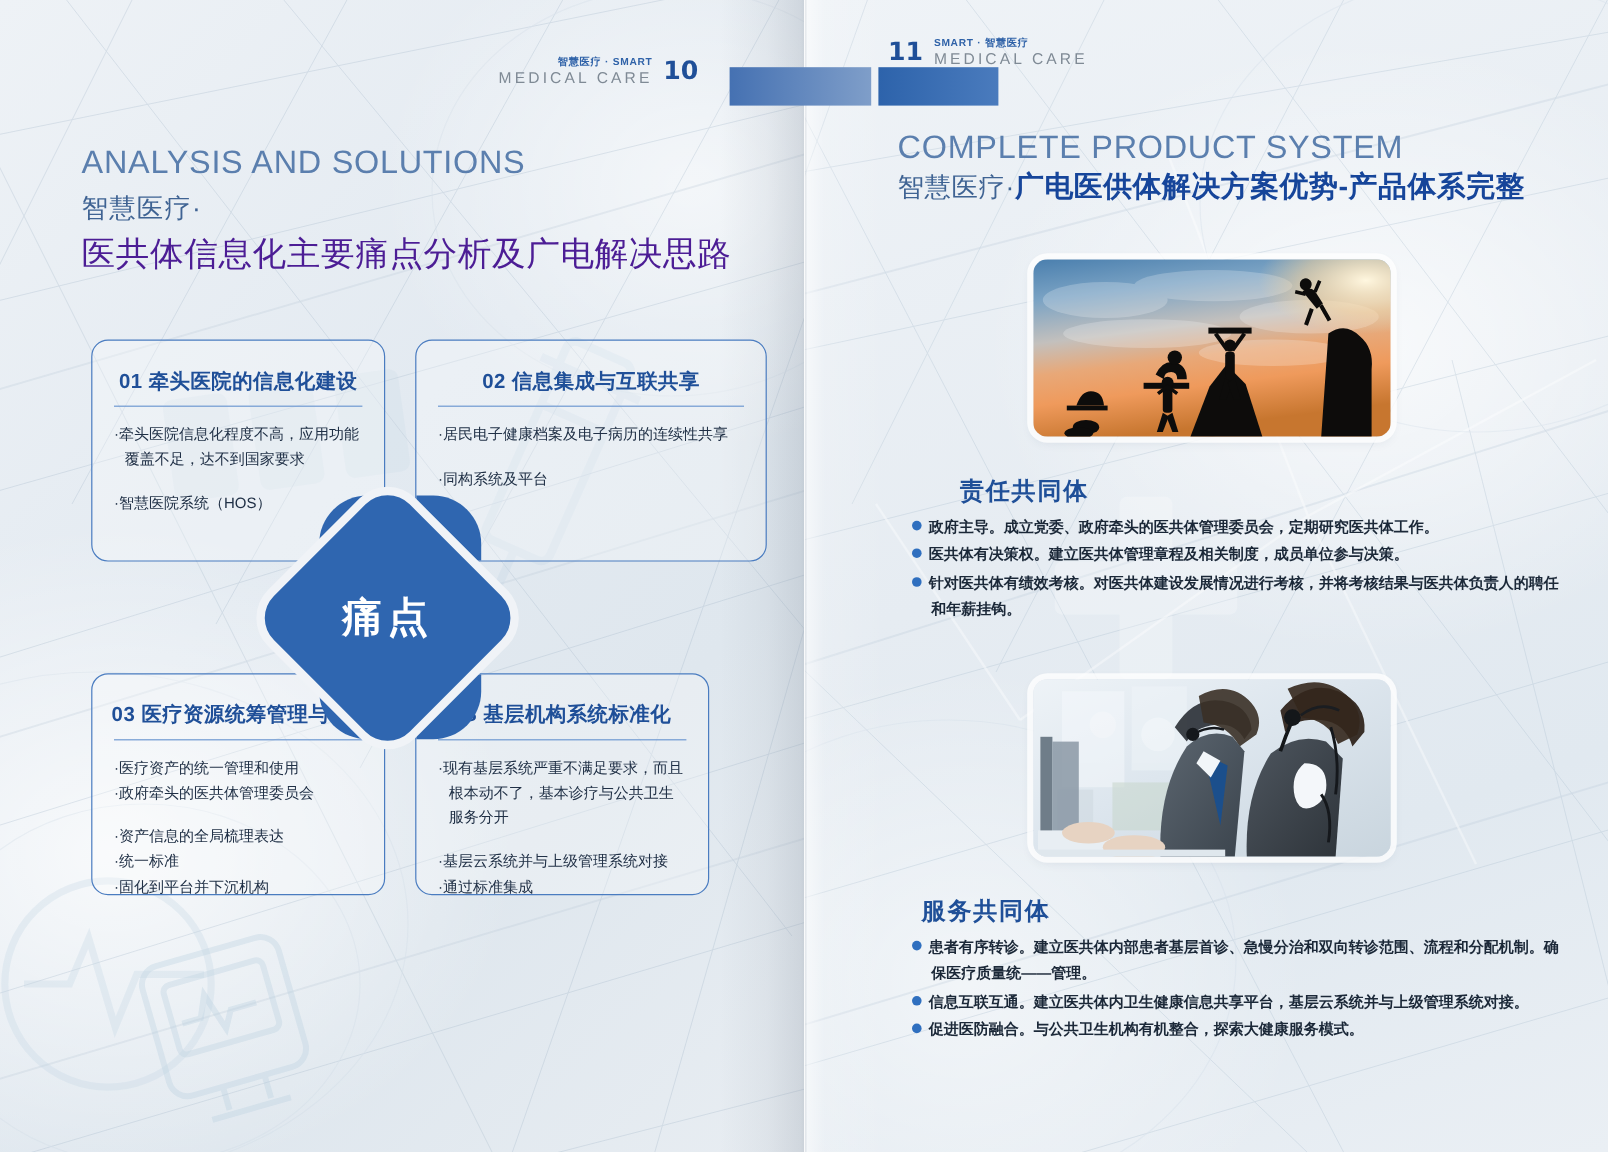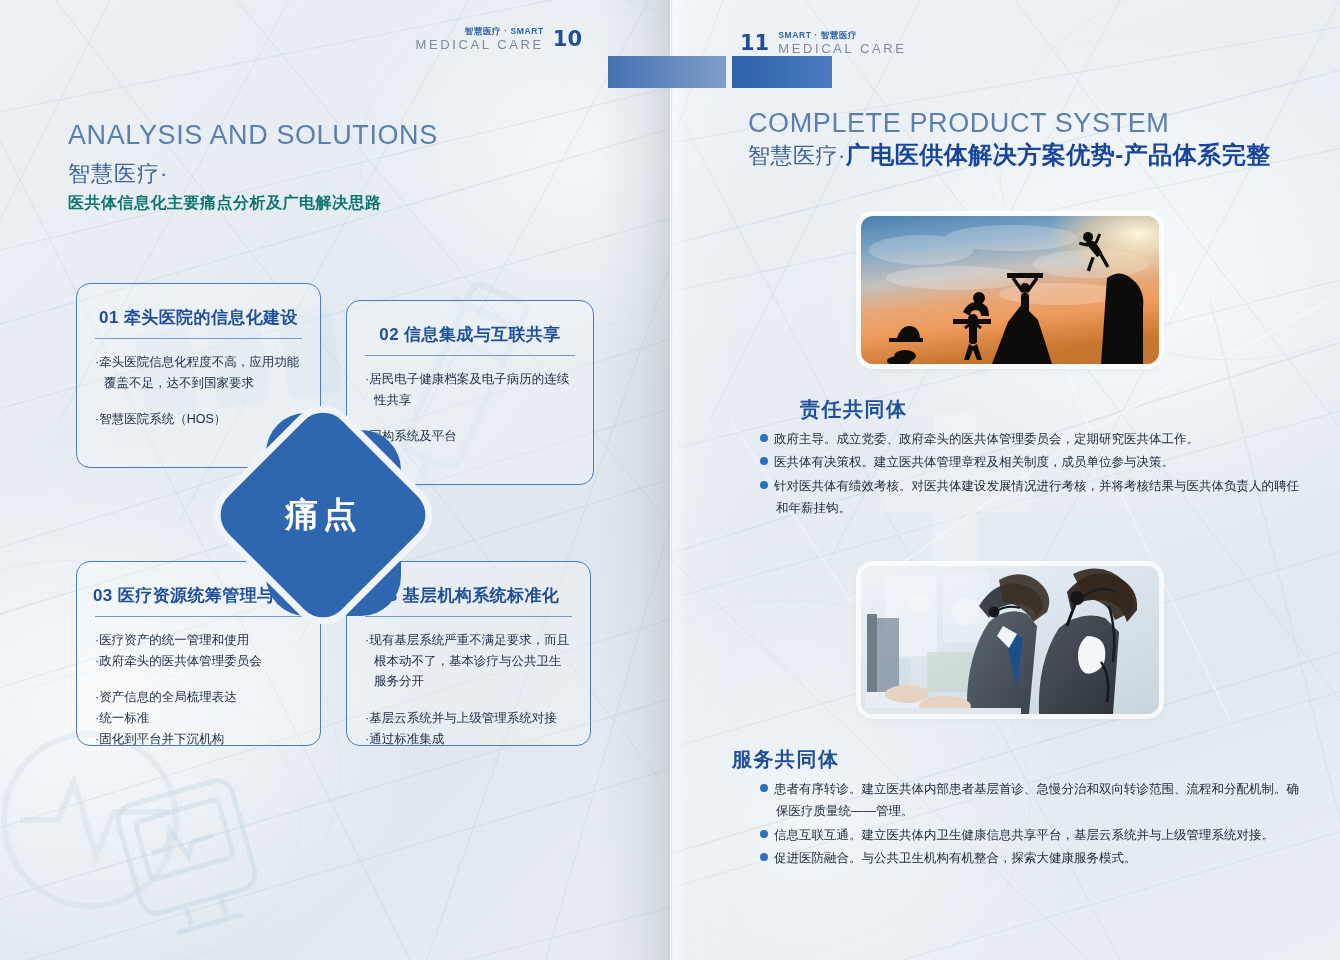--- a/index.html
+++ b/index.html
@@ -46,7 +46,7 @@
 
   
   .header{position:absolute;top:26px;left:0;width:1340px;height:44px;}
-  .hdr-left{position:absolute;right:758px;top:0;display:flex;align-items:center;gap:9px;}
+  .hdr-left{position:absolute;right:758px;top:20px;display:flex;align-items:center;gap:9px;}
   .hdr-right{position:absolute;left:740px;top:4px;display:flex;align-items:center;gap:9px;}
   .hdr-brand{line-height:1.25;text-align:right;}
   .hdr-brand.l2{text-align:left;}

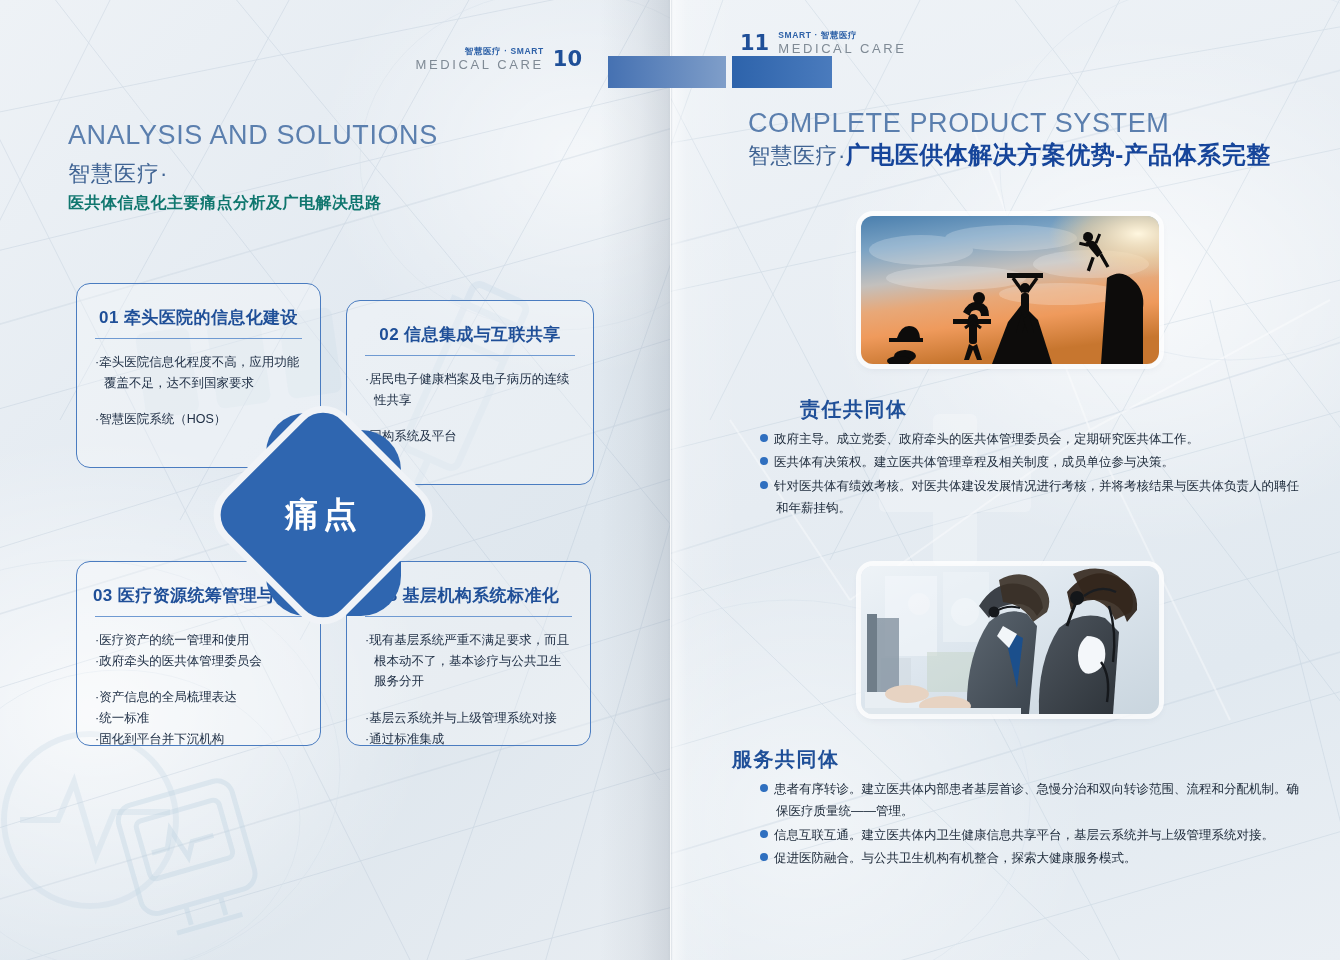--- a/index.html
+++ b/index.html
@@ -63,7 +63,7 @@
   
   .title-en{font-size:27px;color:#5b7fae;letter-spacing:.6px;font-weight:400;white-space:nowrap;}
   .title-cn1{font-size:22px;color:#3f6393;font-weight:500;letter-spacing:1px;white-space:nowrap;}
-  .title-cn2{font-size:16px;color:#0f766e;font-weight:700;letter-spacing:.5px;white-space:nowrap;}
+  .title-cn2{font-size:28px;color:#4c1d95;font-weight:400;letter-spacing:.5px;white-space:nowrap;}
   .title-mixed{font-size:24px;color:#16459a;font-weight:700;letter-spacing:.5px;white-space:nowrap;}
   .title-mixed .light{color:#3f6393;font-weight:500;font-size:22px;}
 

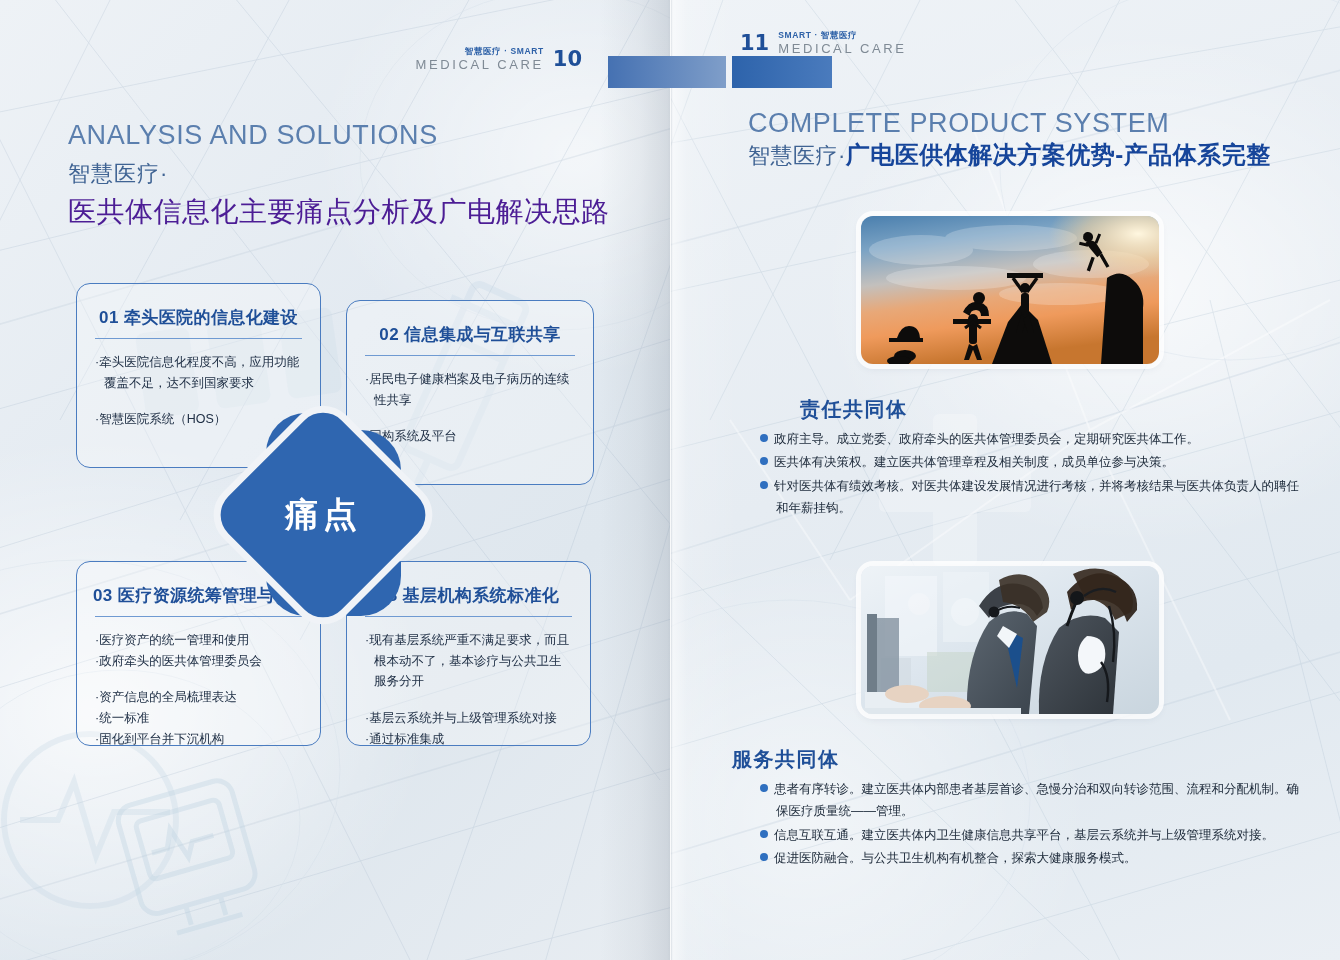--- a/index.html
+++ b/index.html
@@ -90,7 +90,7 @@
   .corner.tl{left:-20px;top:-20px;border-radius:14px 0 40px 0;}
 
   #box01{left:76px;top:283px;width:245px;height:185px;}
-  #box02{left:346px;top:300px;width:248px;height:185px;}
+  #box02{left:346px;top:283px;width:293px;height:185px;}
   #box03{left:76px;top:561px;width:245px;height:185px;}
   #box04{left:346px;top:561px;width:245px;height:185px;}
 

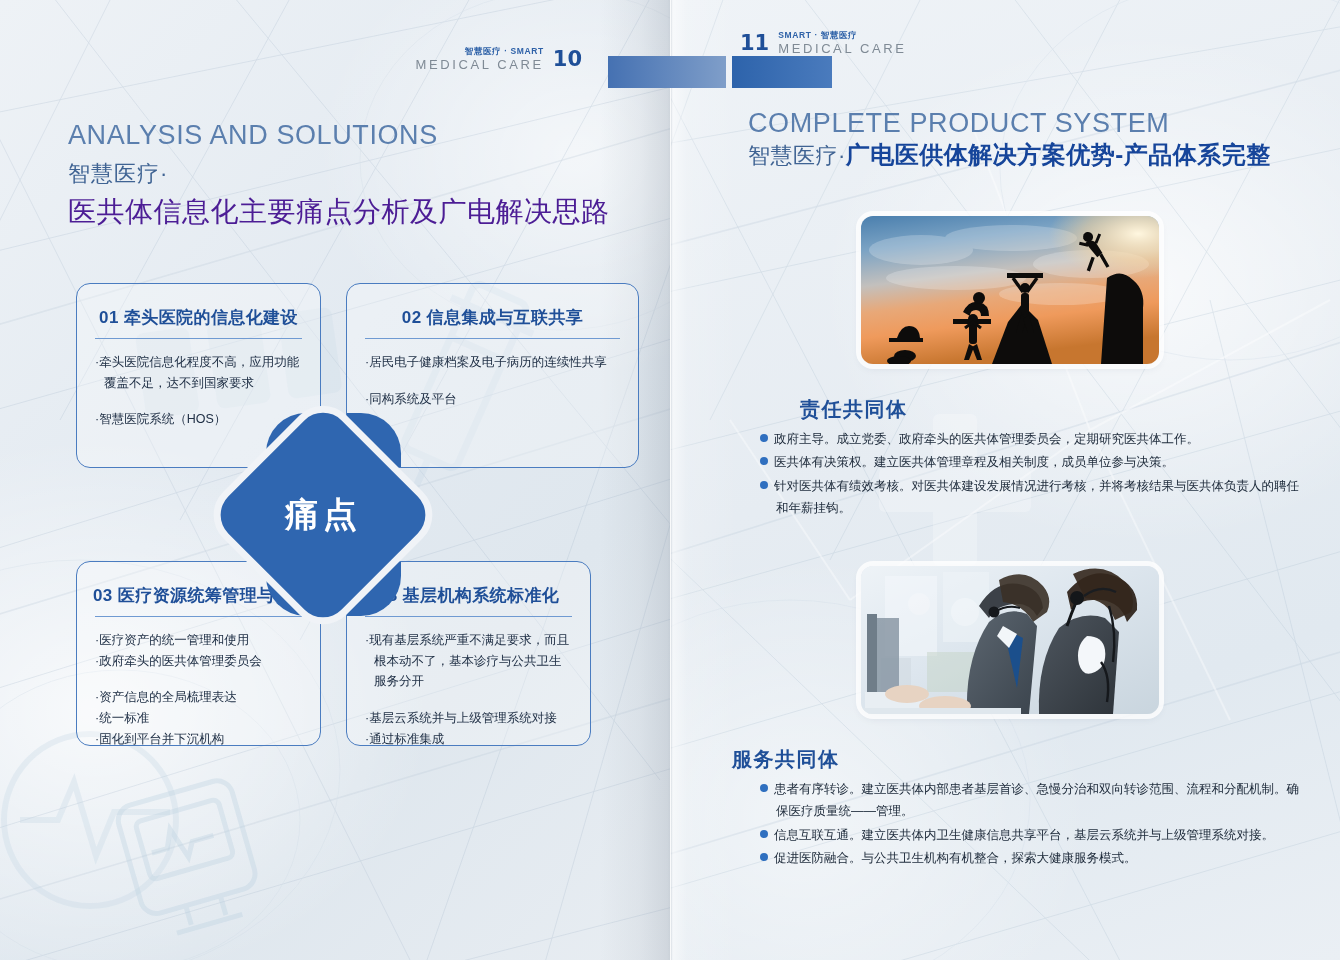--- a/index.html
+++ b/index.html
@@ -117,7 +117,7 @@
   #sec1-body{left:760px;top:428px;}
   #sec2-body{left:760px;top:778px;}
   .sec-li{font-size:12.5px;color:#1b2838;line-height:1.78;margin:0 0 1px 0;
-    text-indent:-16px;padding-left:16px;}
+    text-indent:-16px;padding-left:16px;font-weight:bold;}
   .bullet{display:inline-block;width:8px;height:8px;border-radius:50%;
     background:#2f6fbf;margin-right:6px;vertical-align:1px;}
 </style>

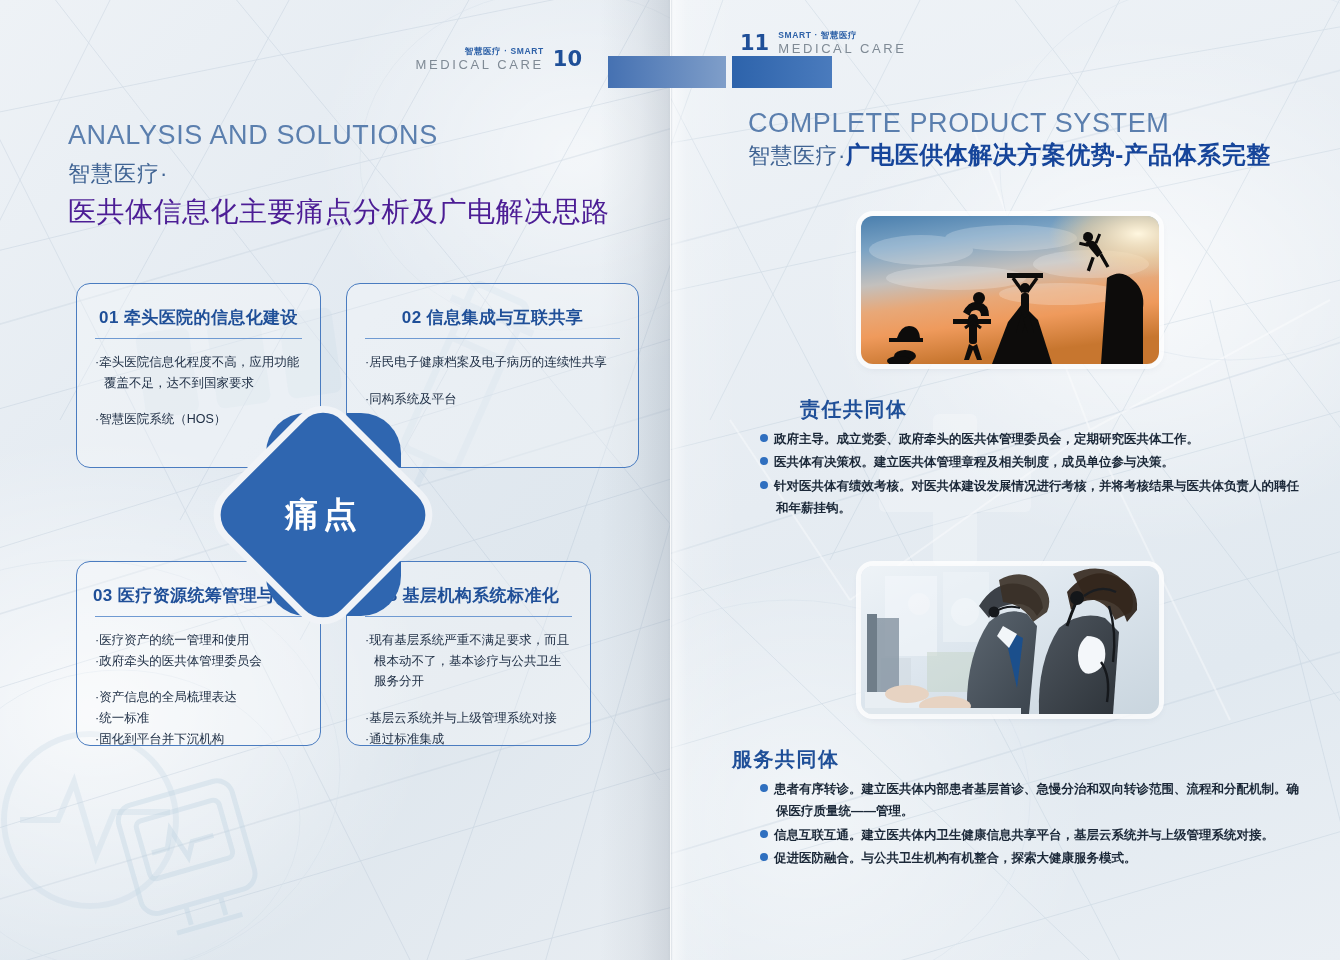--- a/index.html
+++ b/index.html
@@ -111,7 +111,7 @@
 
   .sec-head{position:absolute;font-size:20px;font-weight:700;color:#1f4f98;letter-spacing:1.5px;}
   #sec1-head{left:800px;top:396px;}
-  #sec2-head{left:732px;top:746px;text-align:right;}
+  #sec2-head{left:768px;top:746px;text-align:right;}
 
   .sec-body{position:absolute;width:545px;}
   #sec1-body{left:760px;top:428px;}

